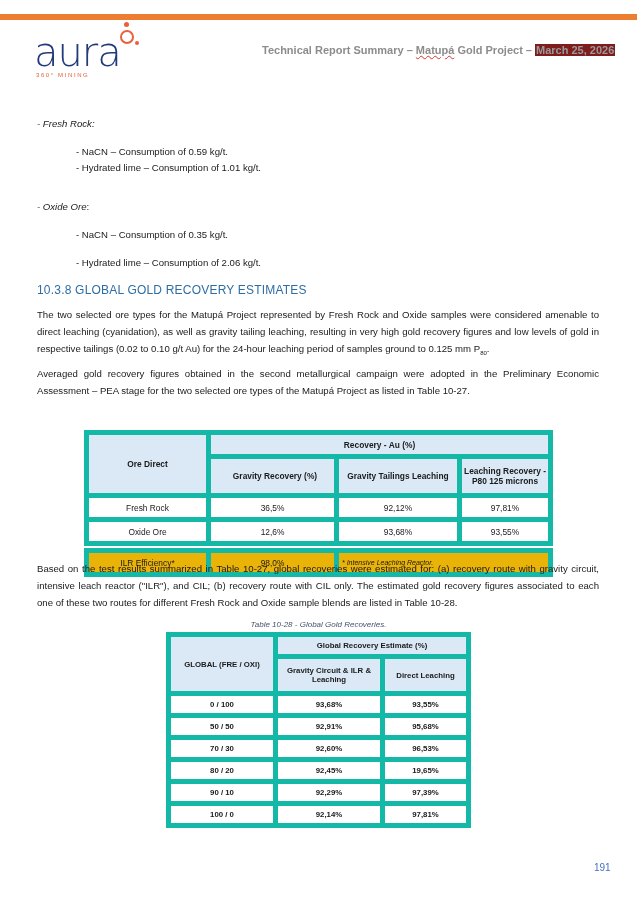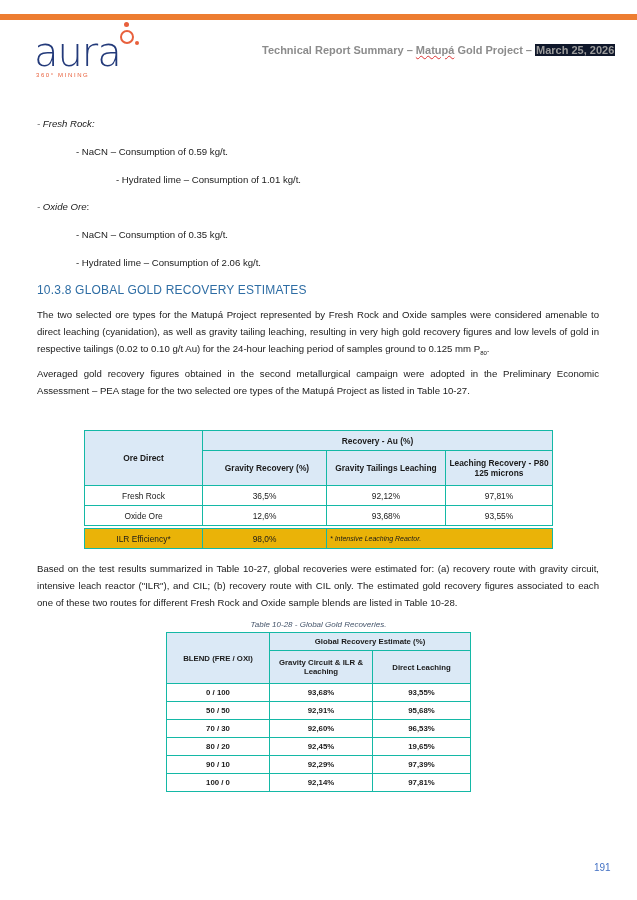--- a/index.html
+++ b/index.html
@@ -16,7 +16,7 @@
   .logo-dot2 { position: absolute; left: 101px; top: 19px; width: 4px; height: 4px; background: #e8603c; border-radius: 50%; }
   .header-title { position: absolute; left: 262px; top: 44px; font-size: 11px; color: #8c8c8c; font-weight: bold; white-space: nowrap; }
   .header-title .proj { text-decoration: underline wavy #d33; text-decoration-thickness: 1px; }
-  .header-title .date { background: #0f172a; color: #9a9a9a; padding: 0 1px; }
+  .header-title .date { background: #7f1d1d; color: #9a9a9a; padding: 0 1px; }
 
   .txt { position: absolute; font-size: 9.6px; line-height: 16px; color: #1a1a1a; }
   .it { font-style: italic; }

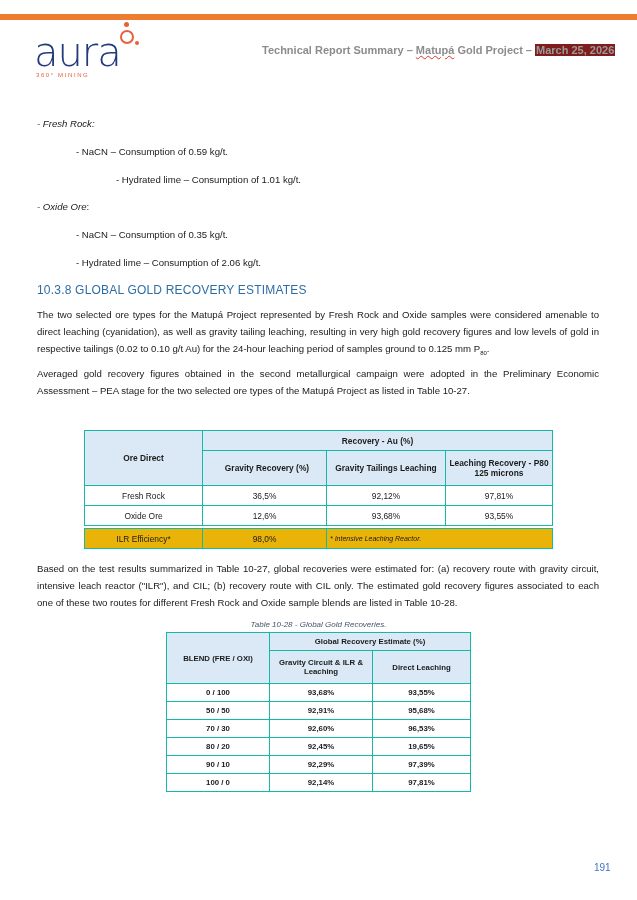--- a/index.html
+++ b/index.html
@@ -54,7 +54,7 @@
 
 <div class="txt it" style="left:37px; top:116px;">- Fresh Rock:</div>
 <div class="txt" style="left:76px; top:144px;">- NaCN – Consumption of 0.59 kg/t.</div>
-<div class="txt" style="left:76px; top:172px;margin-left:40px;">- Hydrated lime – Consumption of 1.01 kg/t.</div>
+<div class="txt" style="left:76px; top:160px;">- Hydrated lime – Consumption of 1.01 kg/t.</div>
 <div class="txt" style="left:37px; top:199px;"><span class="it">- Oxide Ore</span><span>:</span></div>
 <div class="txt" style="left:76px; top:227px;">- NaCN – Consumption of 0.35 kg/t.</div>
 <div class="txt" style="left:76px; top:255px;">- Hydrated lime – Consumption of 2.06 kg/t.</div>

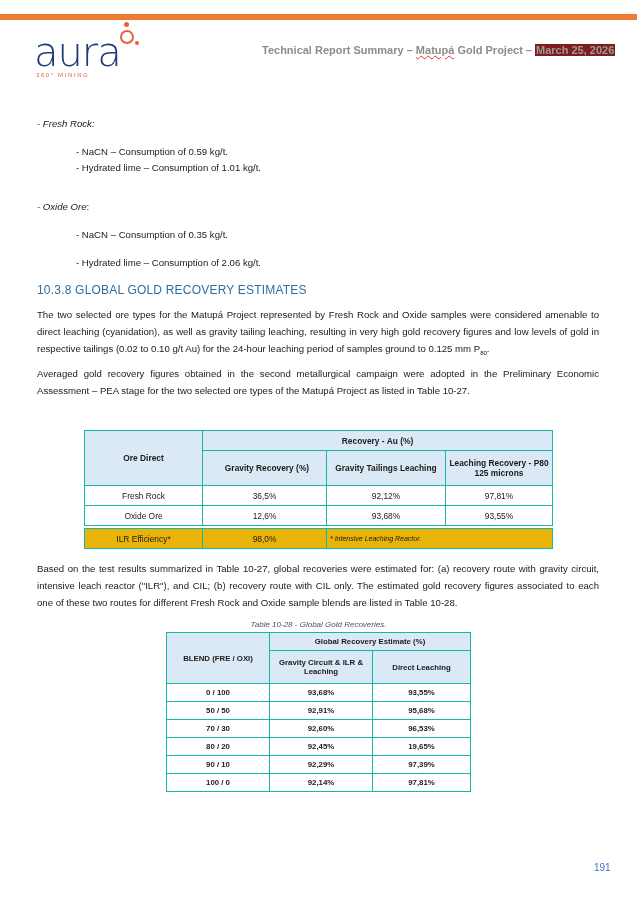--- a/index.html
+++ b/index.html
@@ -25,7 +25,7 @@
   .caption { position: absolute; left: 0; width: 637px; text-align: center; font-size: 8px; font-style: italic; color: #44546a; }
 
   table { border-collapse: collapse; position: absolute; font-family: "Liberation Sans", sans-serif; }
-  td { border: 1px solid #14b8a6; text-align: center; vertical-align: middle; color: #1a1a1a; }
+  td { border: 5px solid #14b8a6; text-align: center; vertical-align: middle; color: #1a1a1a; }
   .t1 { left: 84px; top: 430px; width: 469px; font-size: 8.4px; }
   .t1 .hd { background: #dbe9f6; font-weight: bold; }
   .t1 td { height: 17px; }

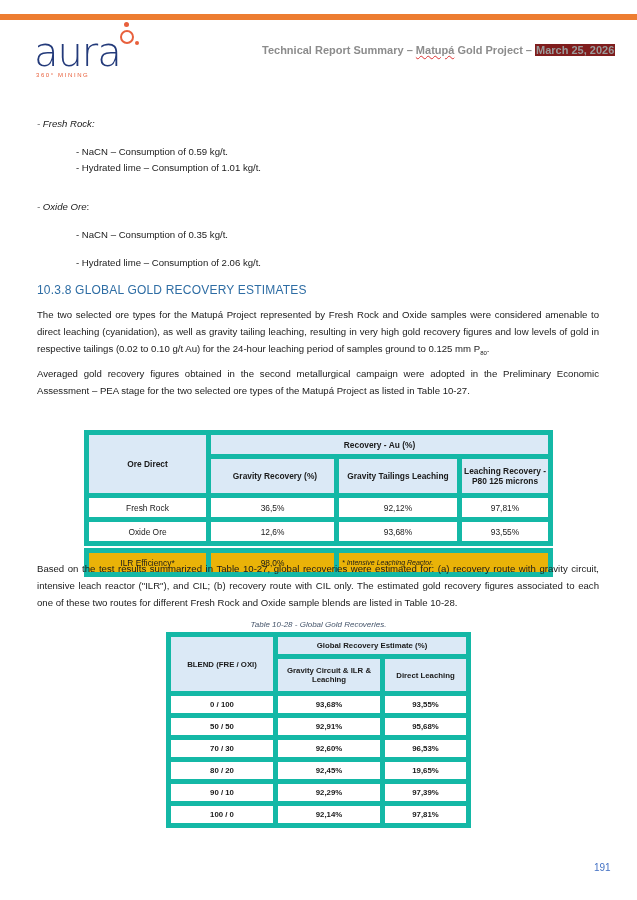--- a/index.html
+++ b/index.html
@@ -108,7 +108,7 @@
 <table class="t2">
   <tbody>
       <tr class="hd">
-    <td rowspan="2" style="width:100px;">BLEND (FRE / OXI)</td>
+    <td rowspan="2" style="width:100px;">GLOBAL (FRE / OXI)</td>
     <td colspan="2">Global Recovery Estimate (%)</td>
   </tr>
   <tr class="hd">

